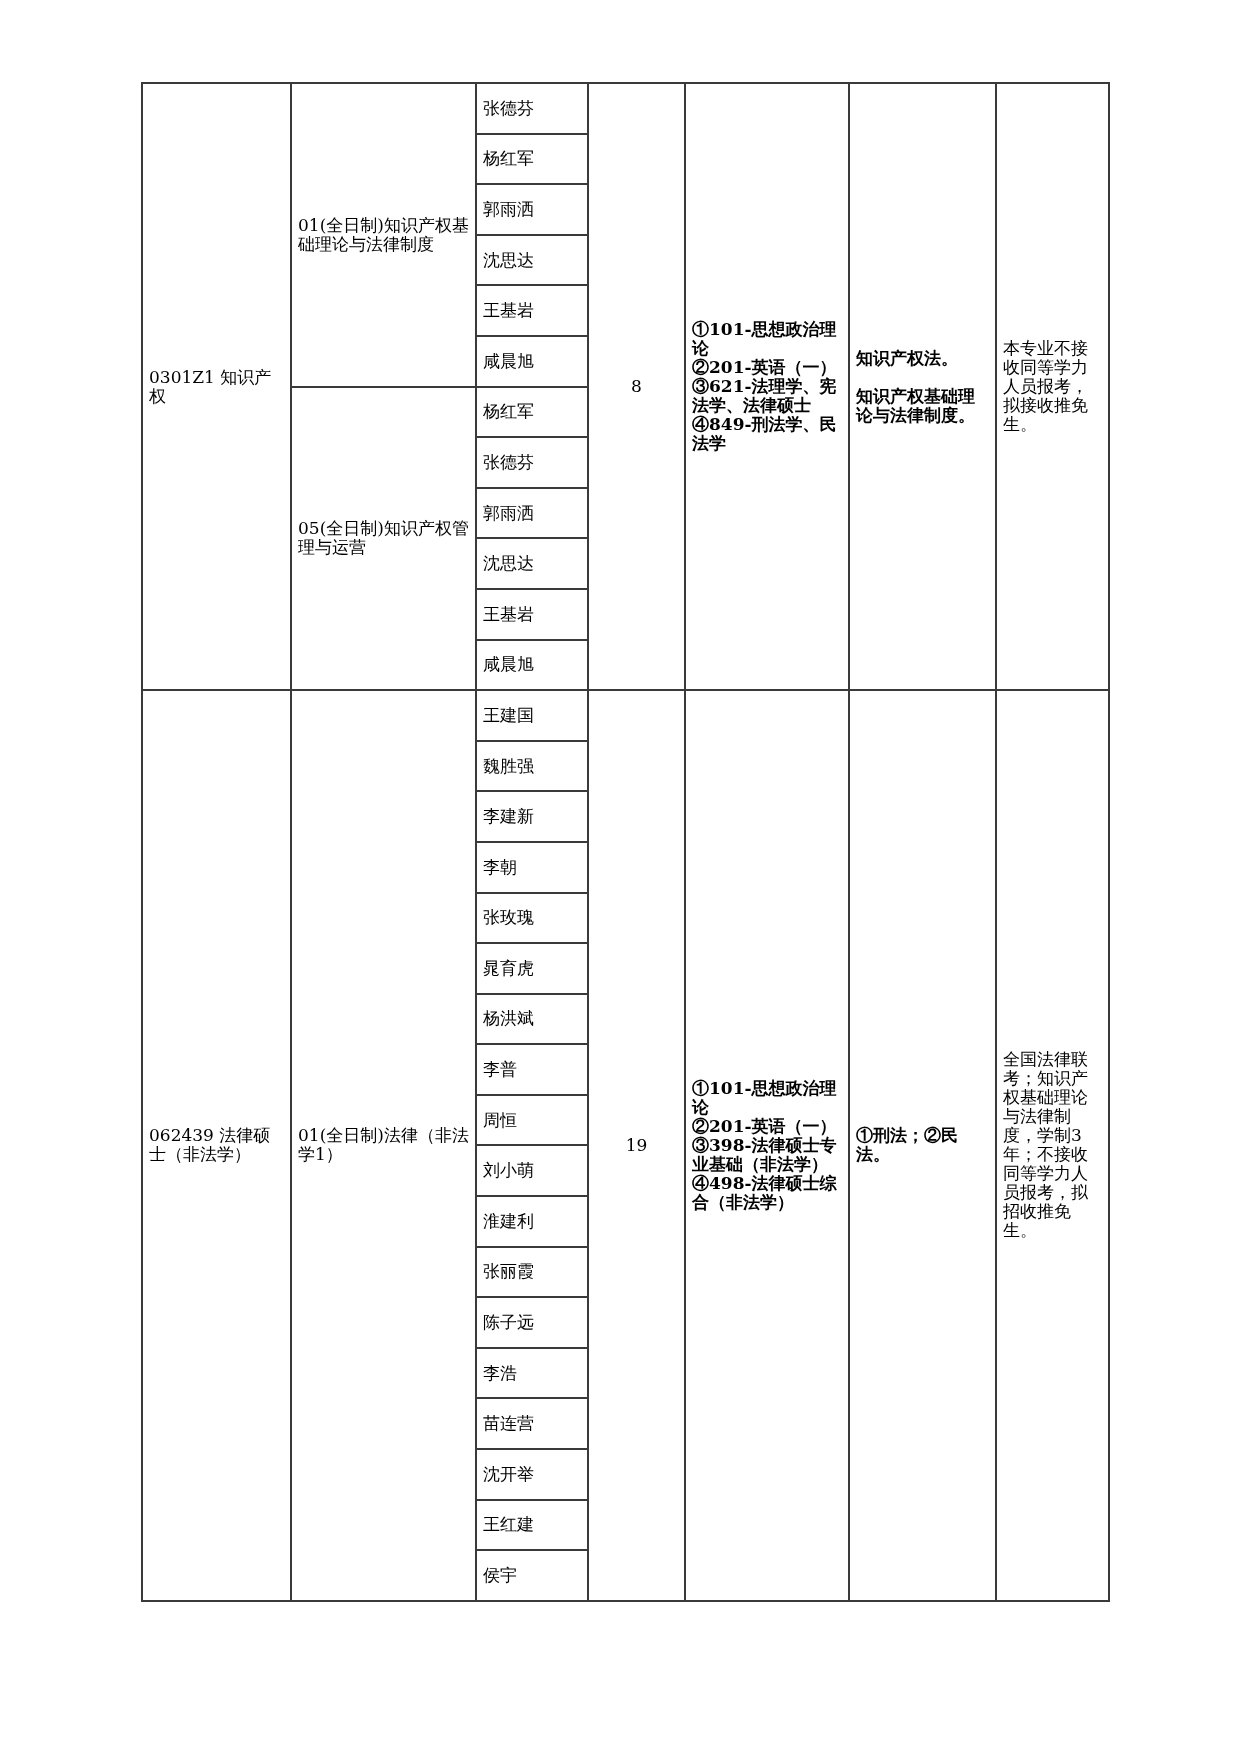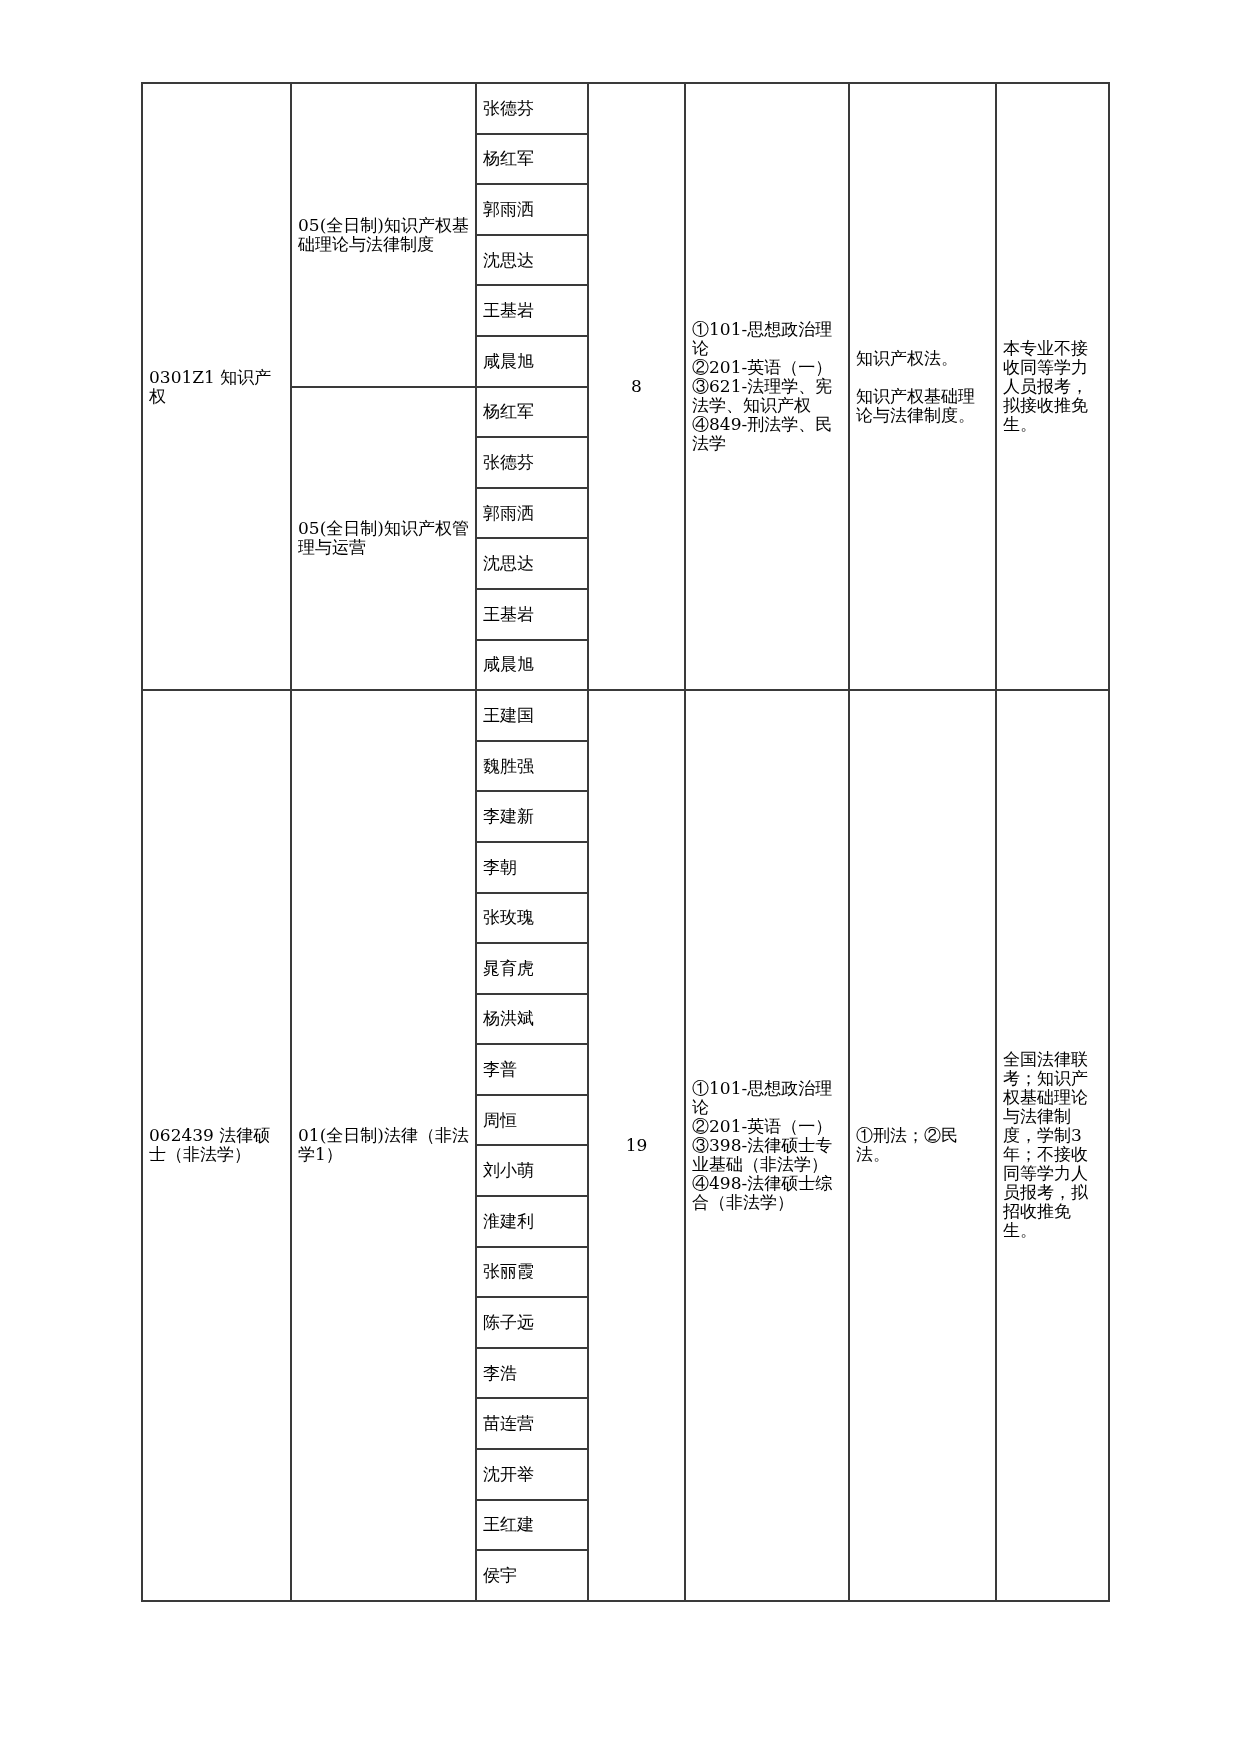--- a/index.html
+++ b/index.html
@@ -31,7 +31,7 @@
 
     <tr>
       <td rowspan="12">0301Z1 知识产权</td>
-      <td rowspan="6">05(全日制)知识产权基础理论与法律制度</td>
+      <td rowspan="6">01(全日制)知识产权基础理论与法律制度</td>
       <td class="sup">张德芬</td>
       <td rowspan="12" class="center">8</td>
       <td rowspan="12">

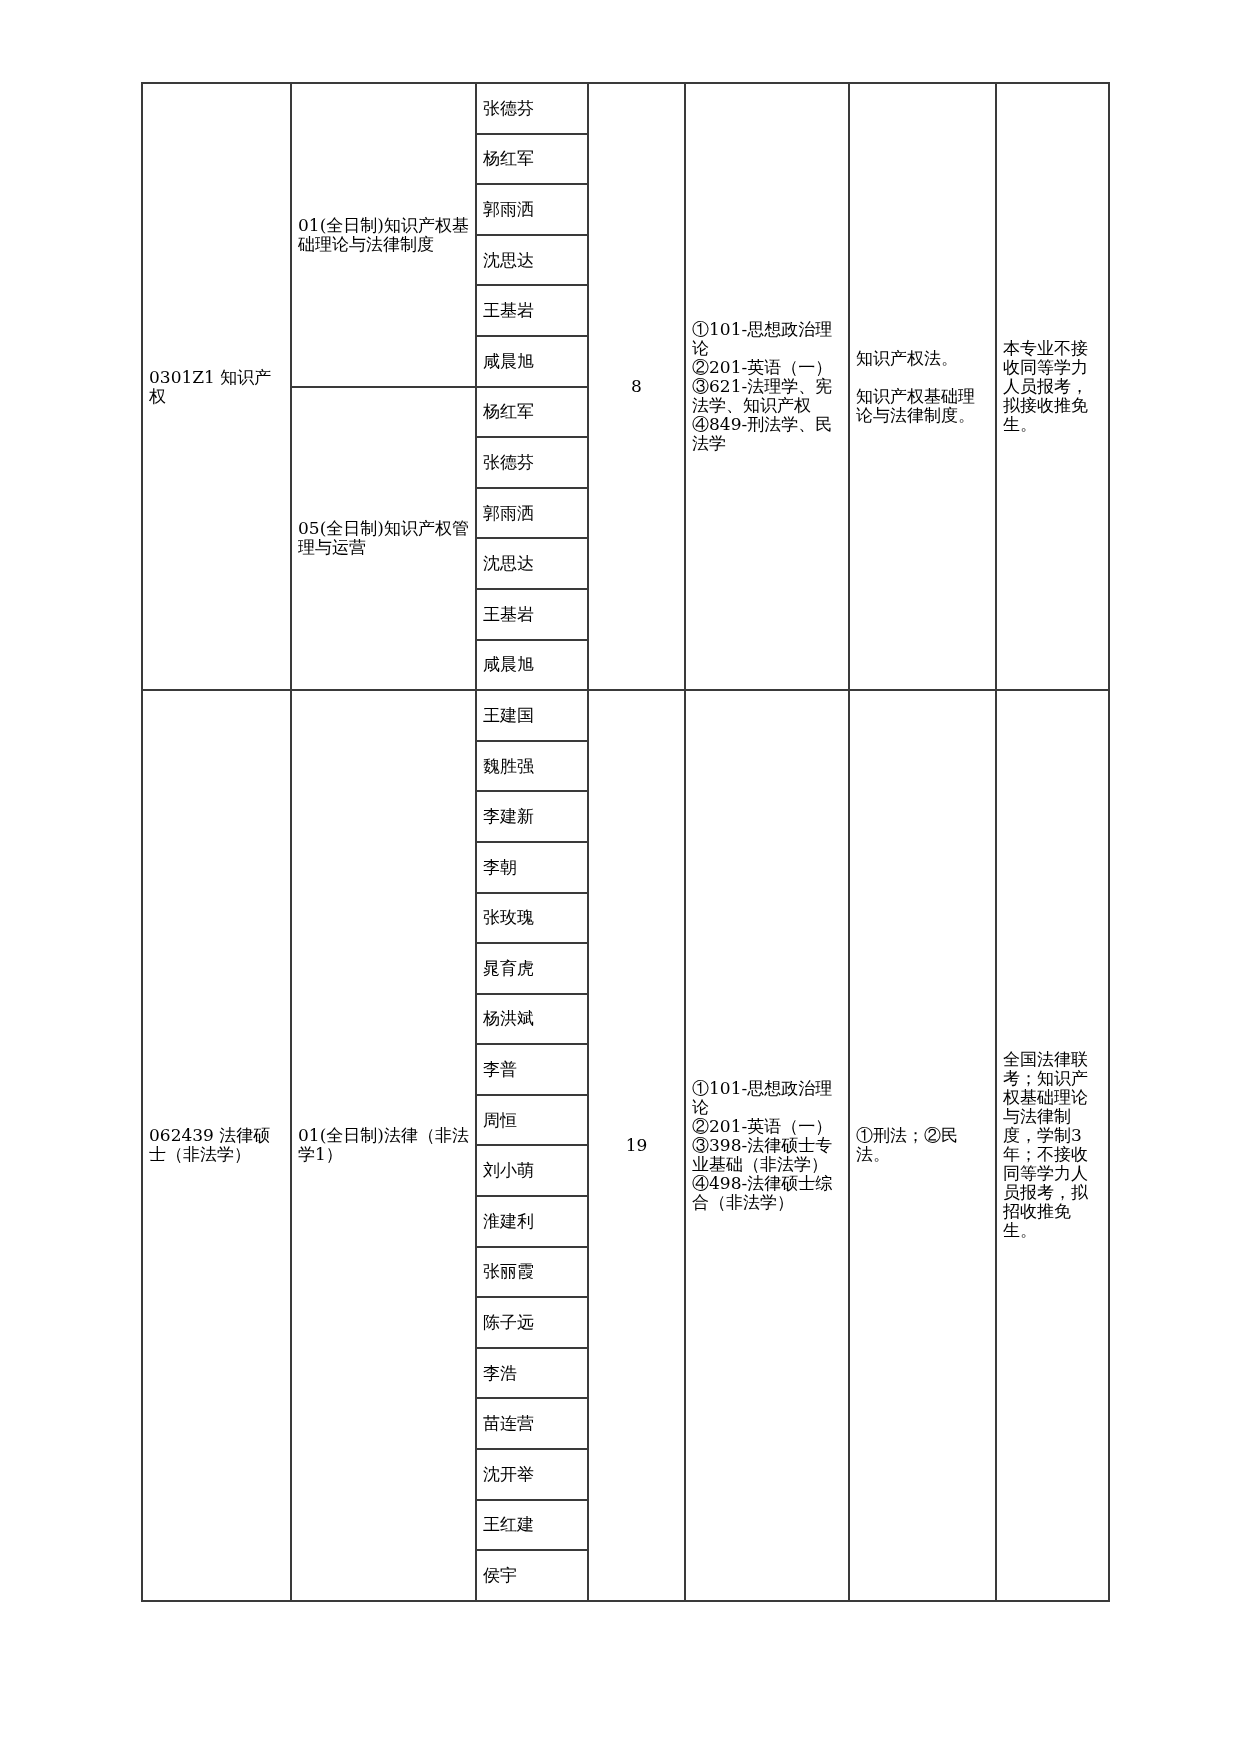--- a/index.html
+++ b/index.html
@@ -11,7 +11,7 @@
                   line-height:19px; vertical-align:middle; word-break:break-all; }
   td.sup { height:48.6px; padding-left:6px;margin-top:28px; }
   td.center { text-align:center; }
-  .para { display:block; }
+  .para { display:block;font-weight:bold; }
   .gap { display:block; height:19px; }
 </style>
 </head>

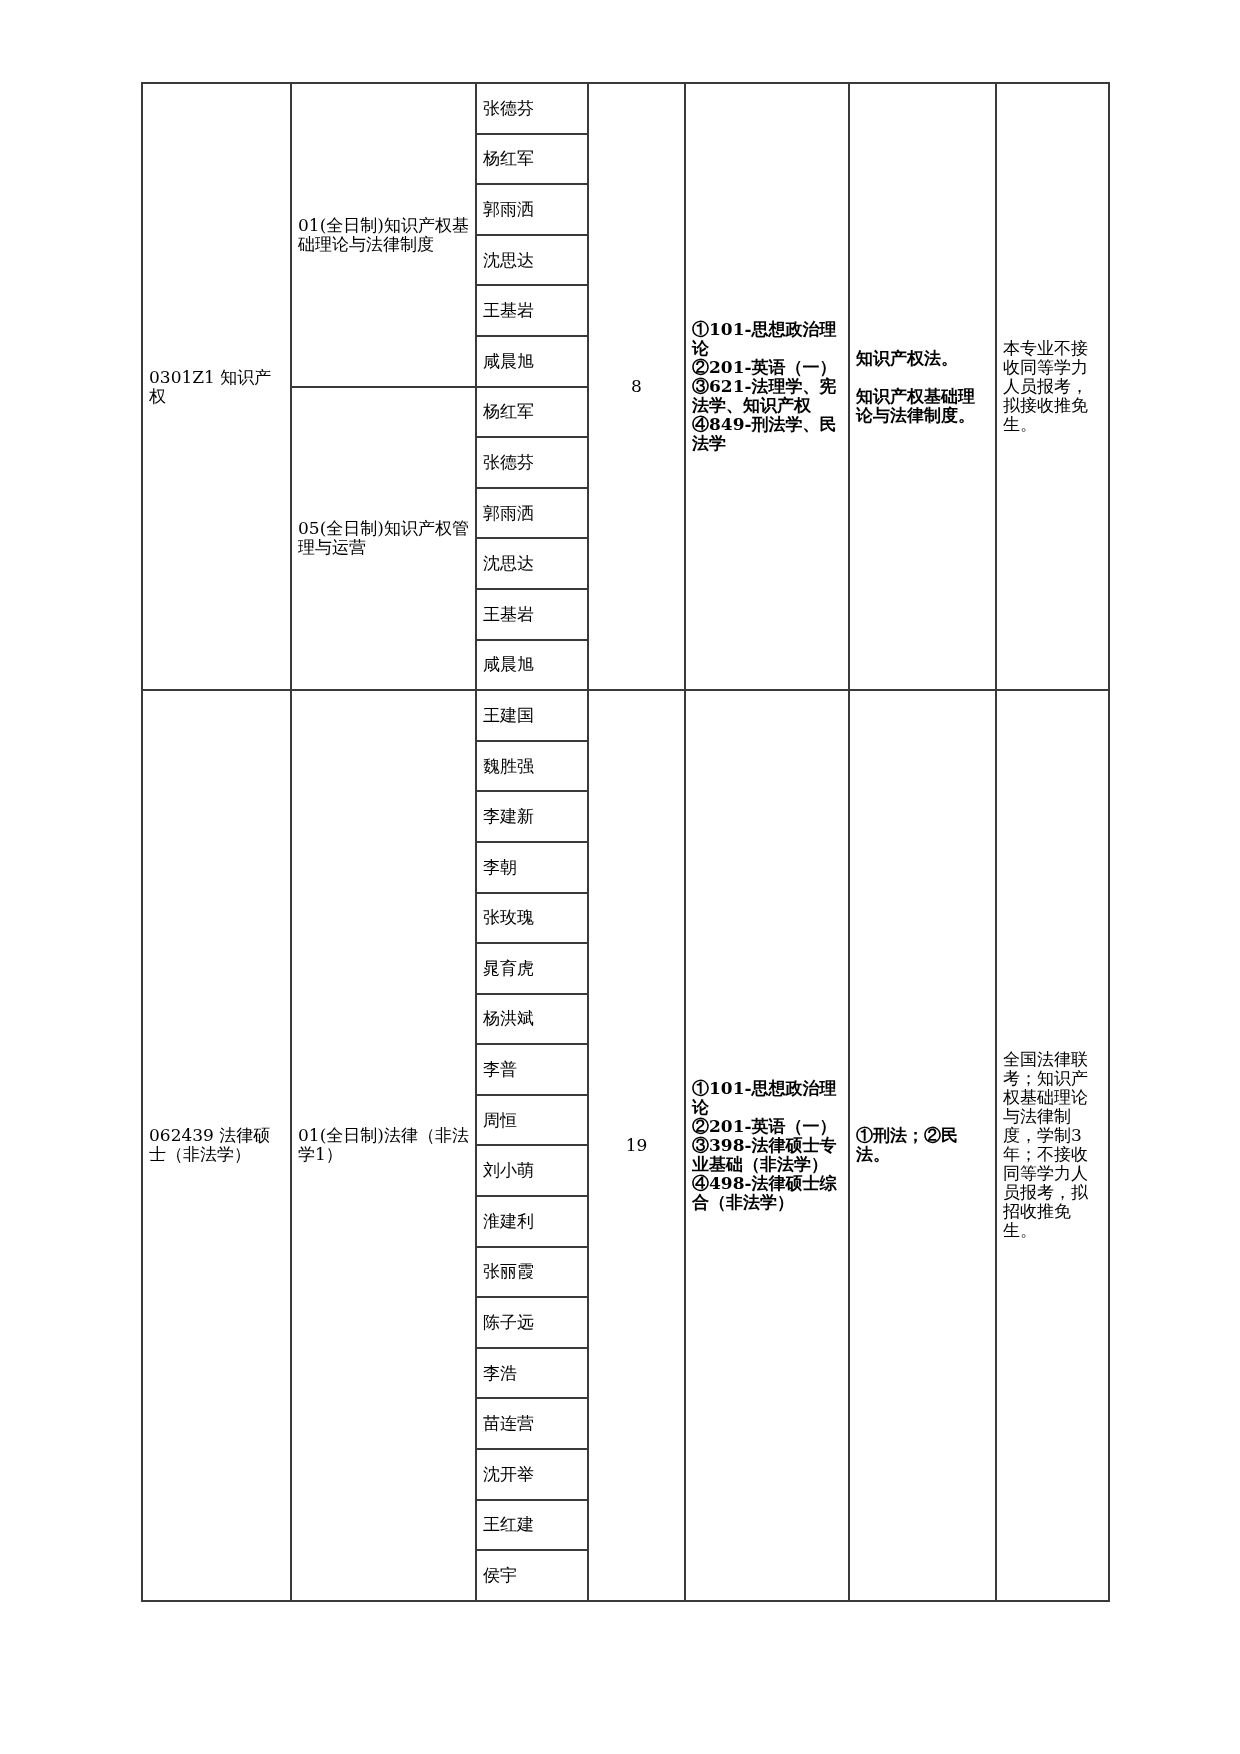--- a/index.html
+++ b/index.html
@@ -37,7 +37,7 @@
       <td rowspan="12">
         <span class="para">①101-思想政治理论</span>
         <span class="para">②201-英语（一）</span>
-        <span class="para">③621-法理学、宪法学、知识产权</span>
+        <span class="para">③621-法理学、宪法学、法律硕士</span>
         <span class="para">④849-刑法学、民法学</span>
       </td>
       <td rowspan="12">

